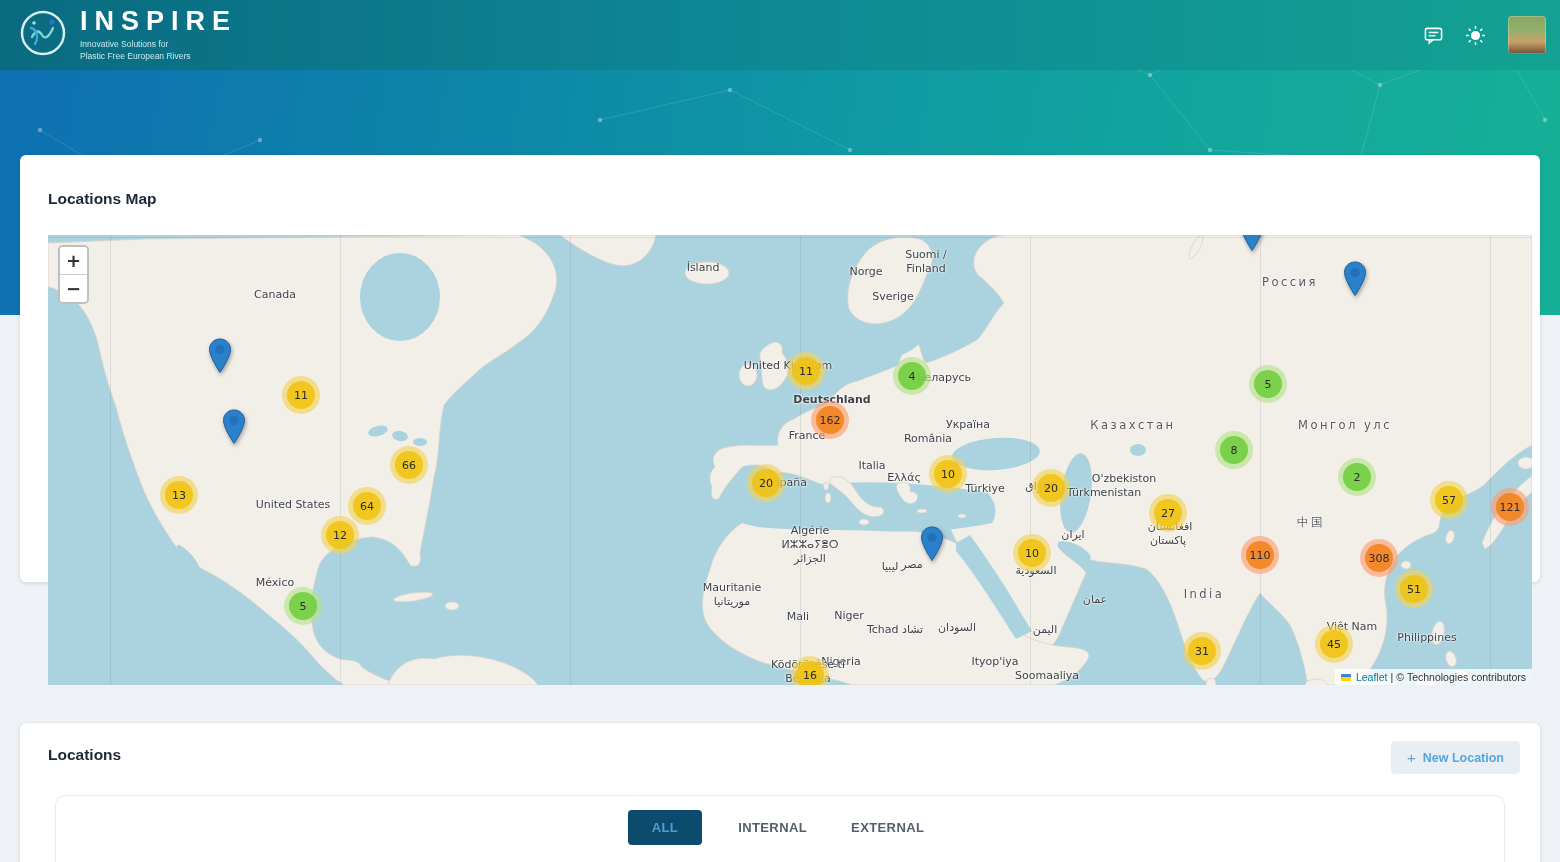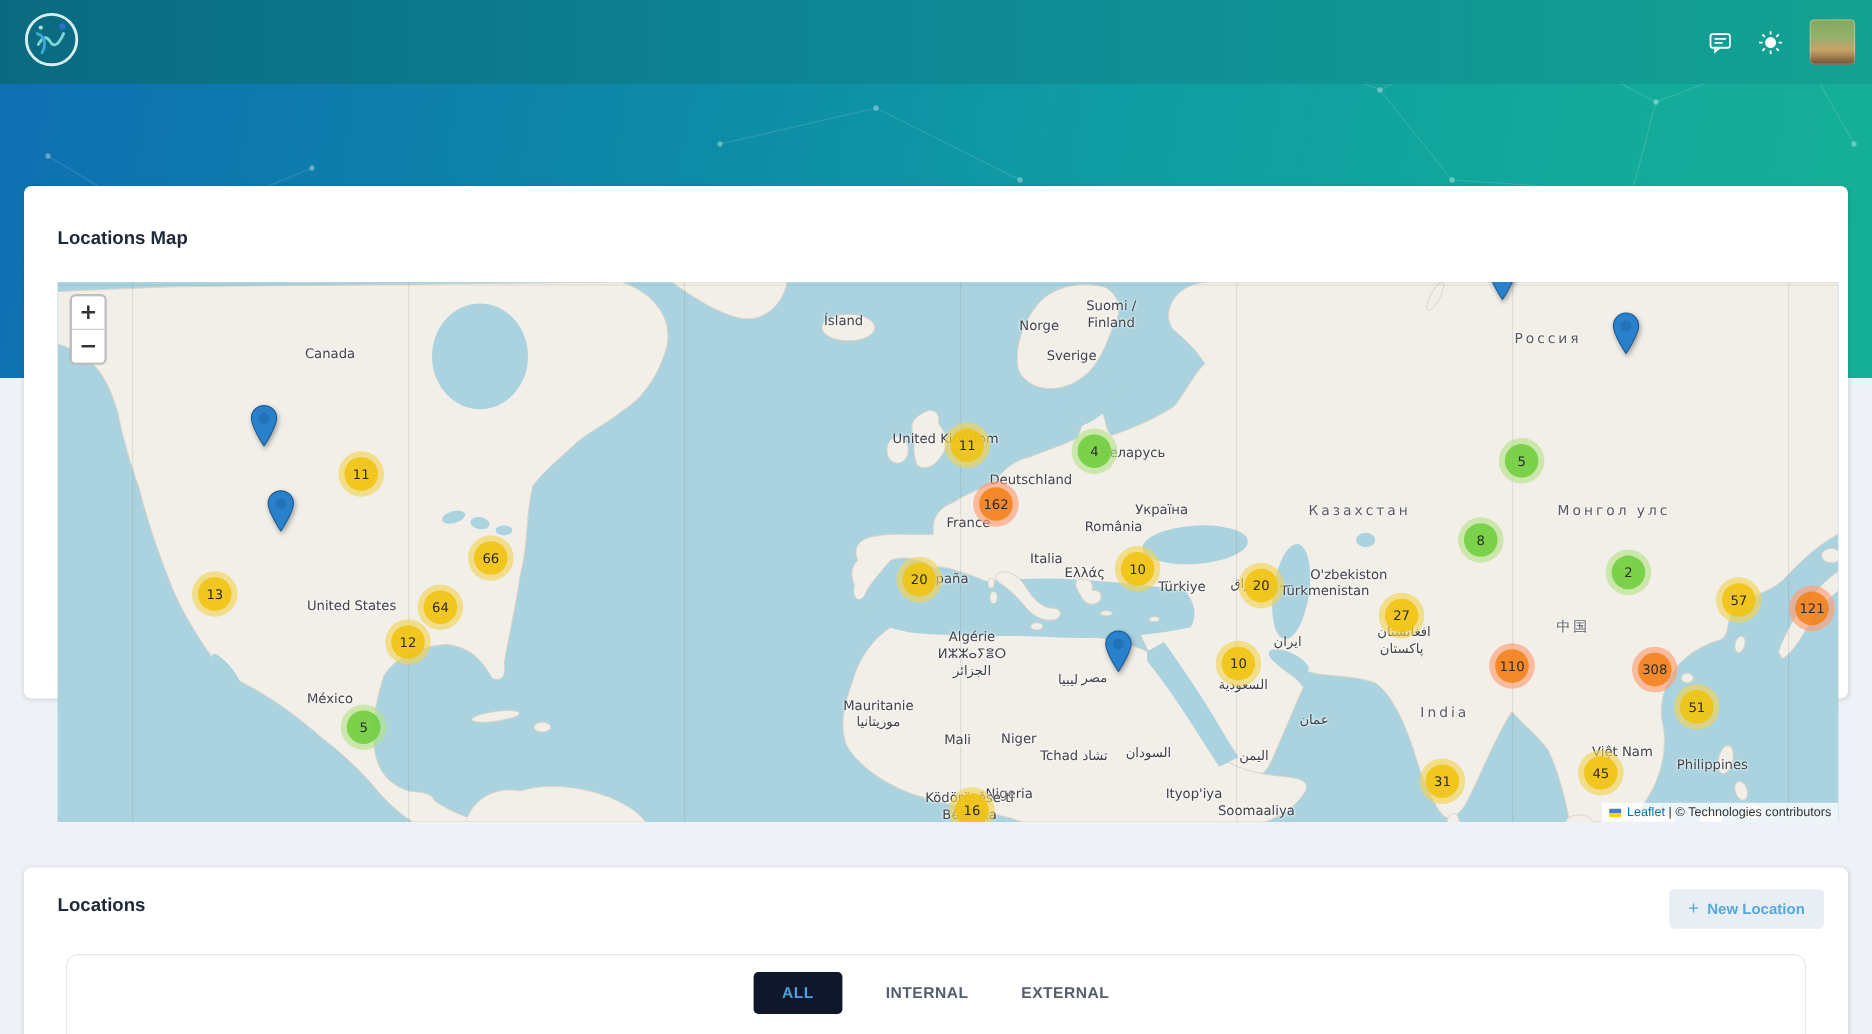--- a/index.html
+++ b/index.html
@@ -127,6 +127,13 @@
           <circle cx="34" cy="14" r="2.6" fill="#2e6fd0"></circle>
           <circle cx="16" cy="15" r="1.8" fill="#9fe0e4"></circle>
         </svg>
+      </span>
+      <span>
+        <div class="brand-name">INSPIRE</div>
+        <div class="brand-tag">
+          <div>Innovative Solutions for</div>
+          <div>Plastic Free European Rivers</div>
+        </div>
       </span>
     </div>
     <div class="nav-right">

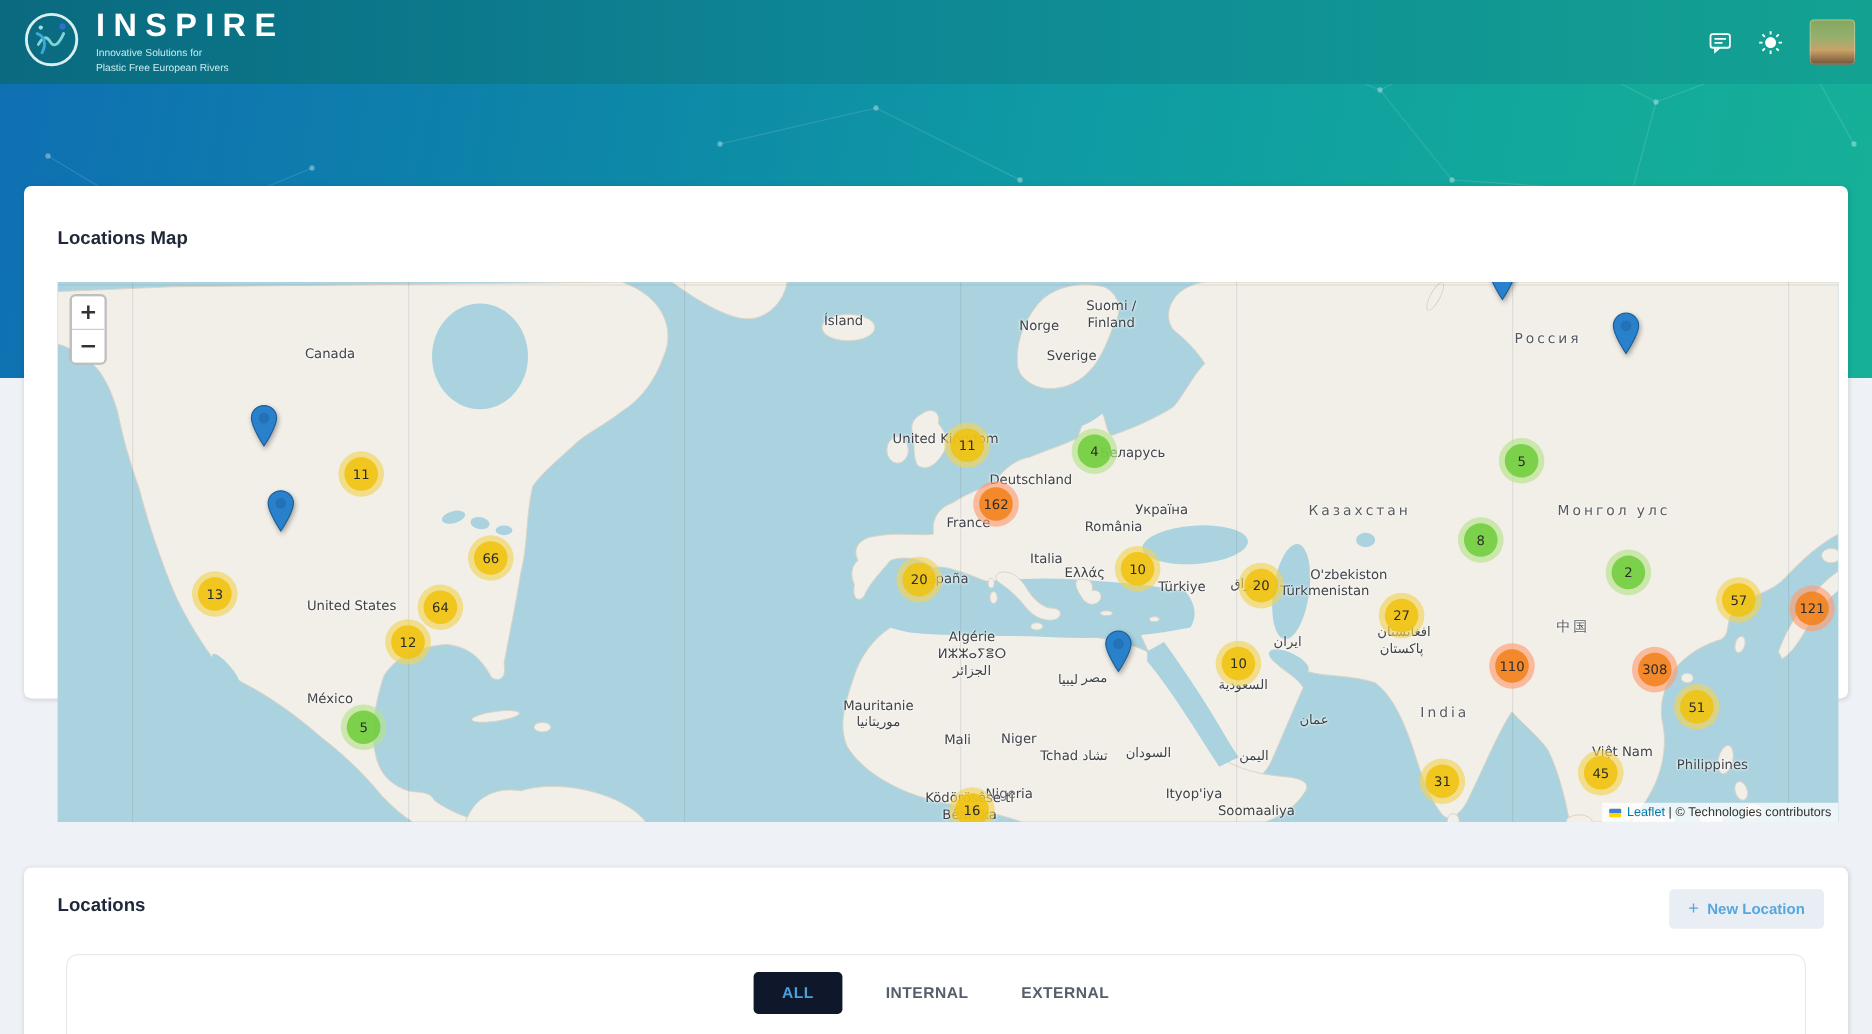--- a/index.html
+++ b/index.html
@@ -246,7 +246,7 @@
 Finland</div>
         <div class="map-label" style="left: 845px; top: 62px;">Sverige</div>
         <div class="map-label" style="left: 740px; top: 131px;">United Kingdom</div>
-        <div class="map-label" style="left: 811px; top: 165px;">Deutschland</div>
+        <div class="map-label" style="left: 784px; top: 165px; font-weight: bold;">Deutschland</div>
         <div class="map-label" style="left: 759px; top: 201px;">France</div>
         <div class="map-label" style="left: 880px; top: 204px;">România</div>
         <div class="map-label" style="left: 920px; top: 190px;">Україна</div>

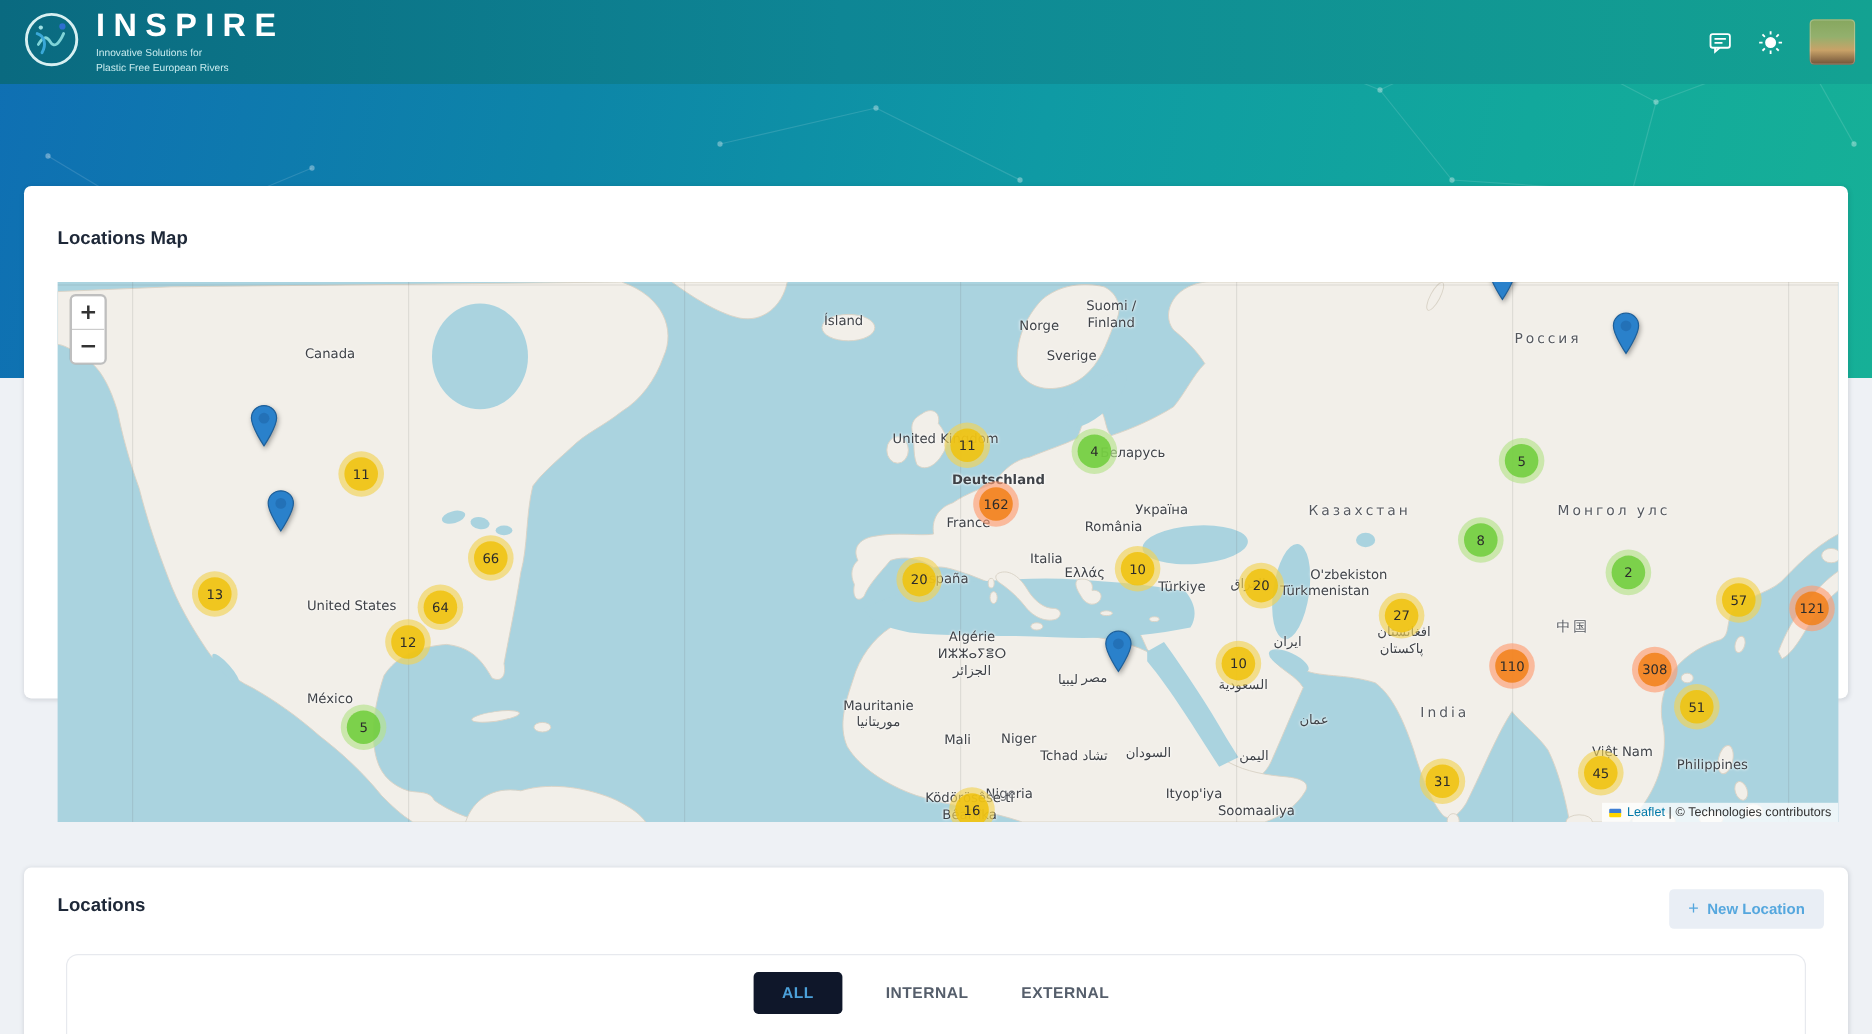--- a/index.html
+++ b/index.html
@@ -73,7 +73,7 @@
     border:1px solid #e7e9ee;border-bottom:none;border-radius:10px 10px 0 0}
   .tabs-row{display:flex;justify-content:center;align-items:center;gap:28px;margin-top:14px}
   .tab{font-size:13px;font-weight:700;letter-spacing:.4px;color:#555e6b;padding:10px 8px;border-radius:4px;cursor:pointer}
-  .tab.active{background:#0f172a;color:#4ba0d9;padding:10px 24px}
+  .tab.active{background:#0c4a6e;color:#4ba0d9;padding:10px 24px}
 </style>
 </head>
 <body>

